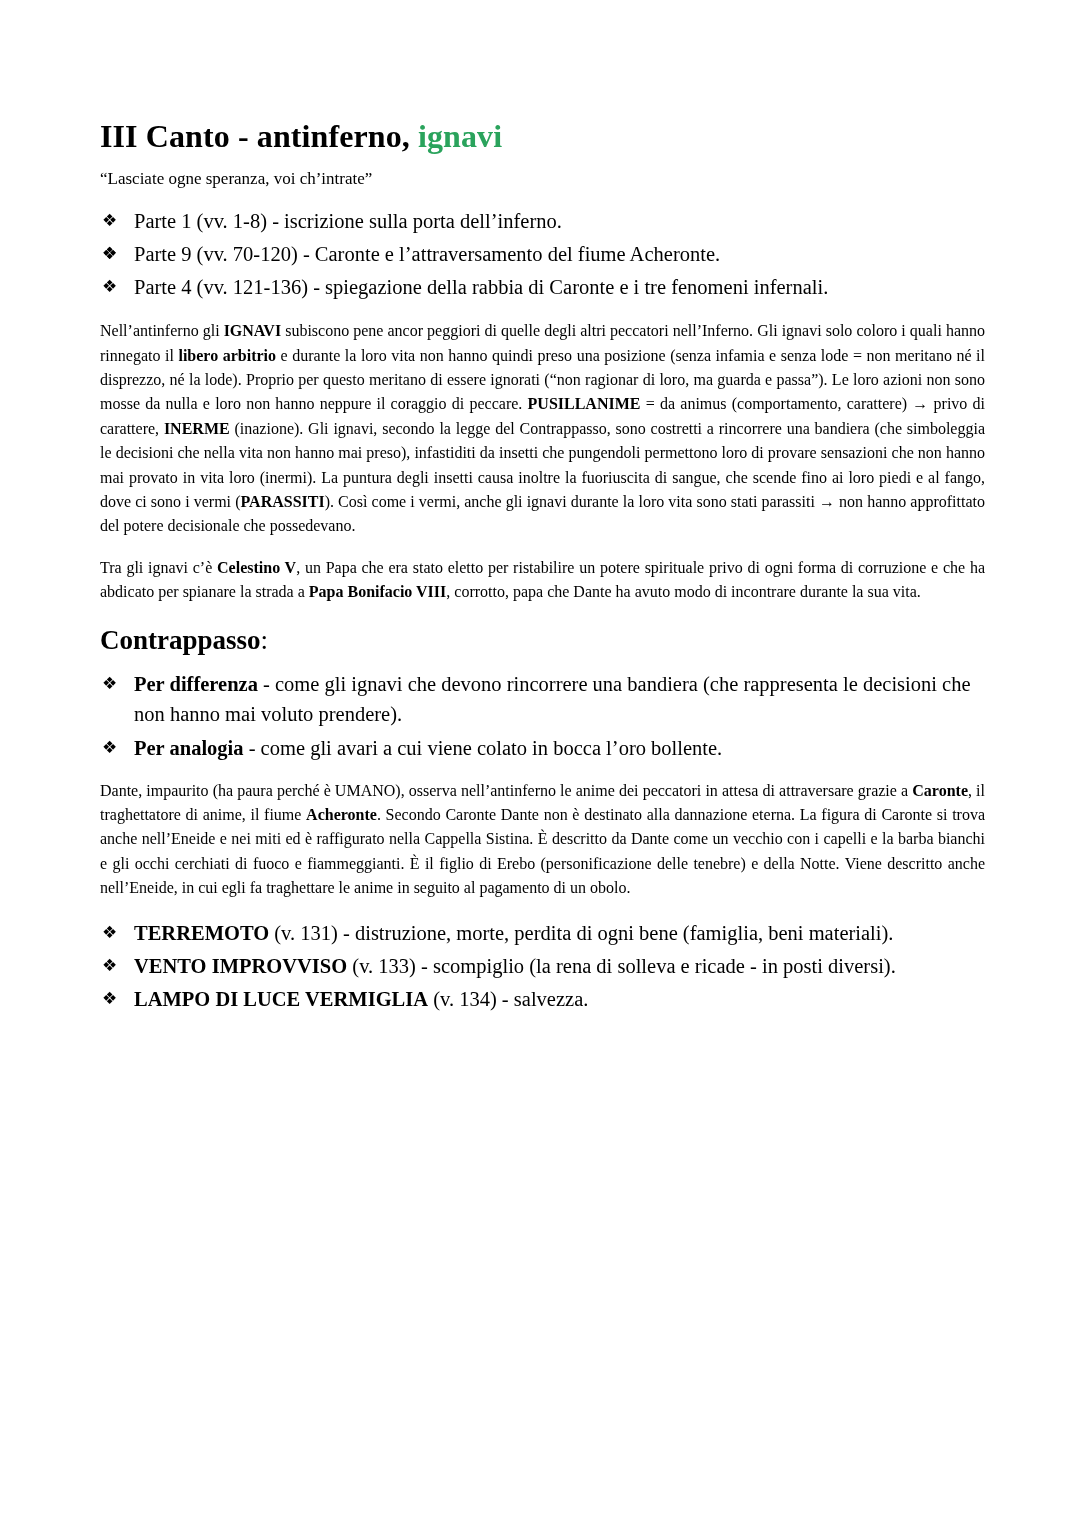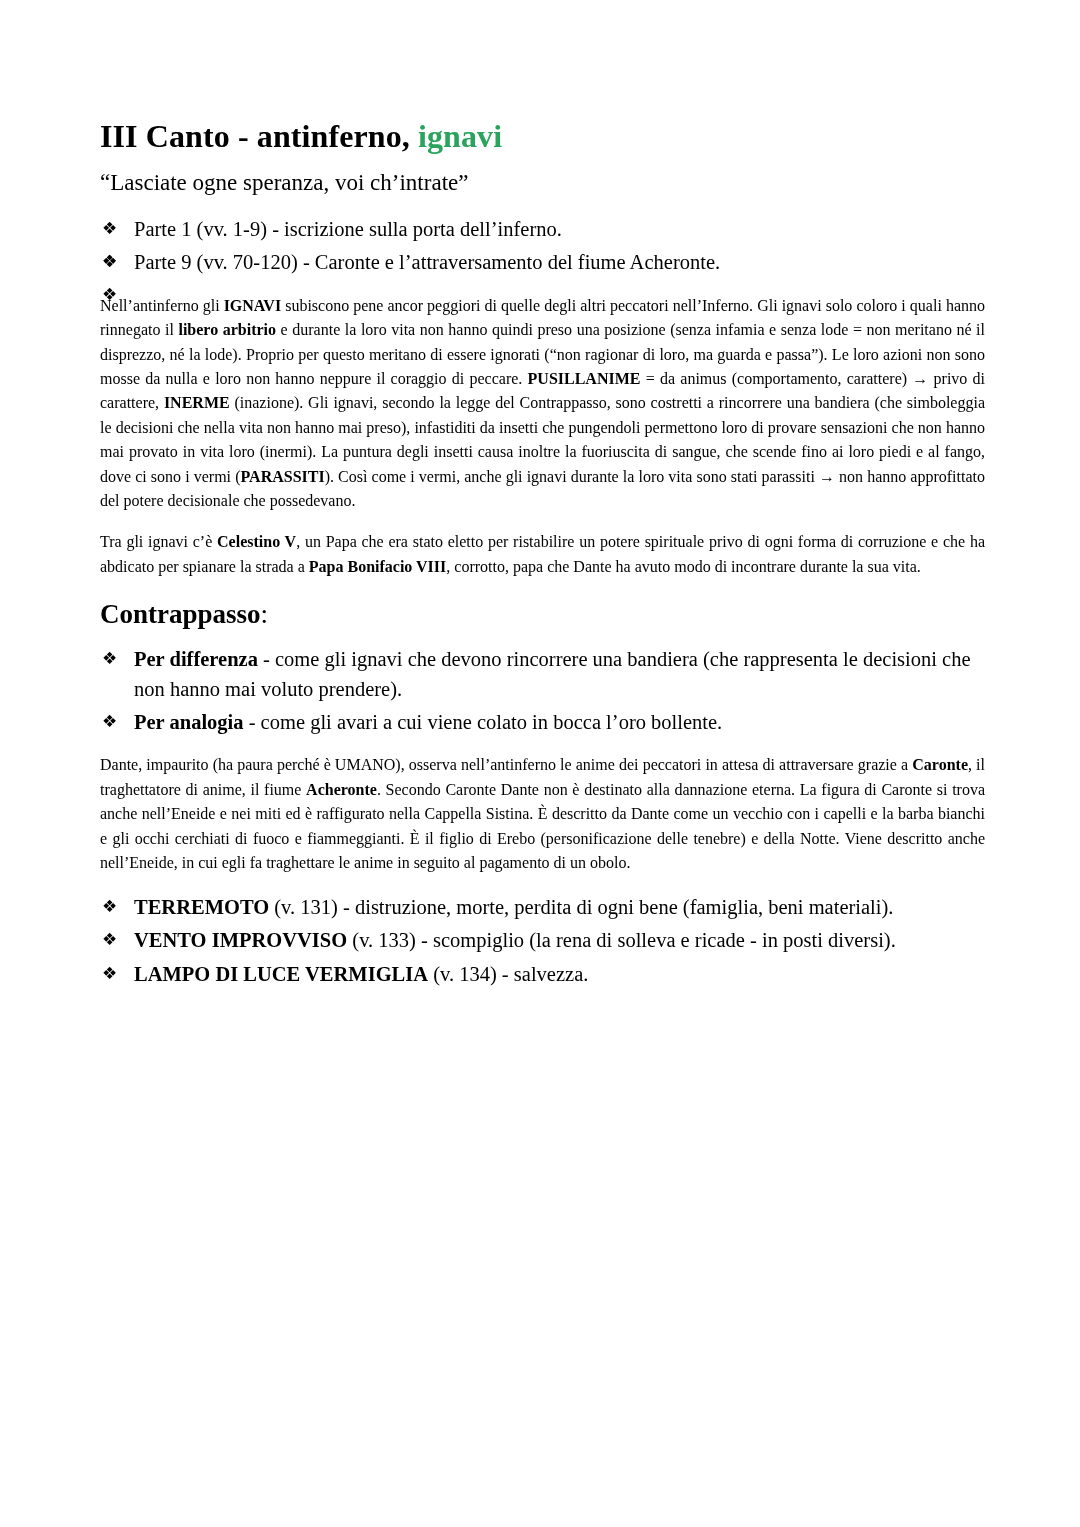--- a/index.html
+++ b/index.html
@@ -34,7 +34,7 @@
     color: #2aa35c;
   }
   .quote-line {
-    font-size: 23px;
+    font-size: 17px;
     line-height: 1.3;
     margin: 0 0 16px 0;
   }

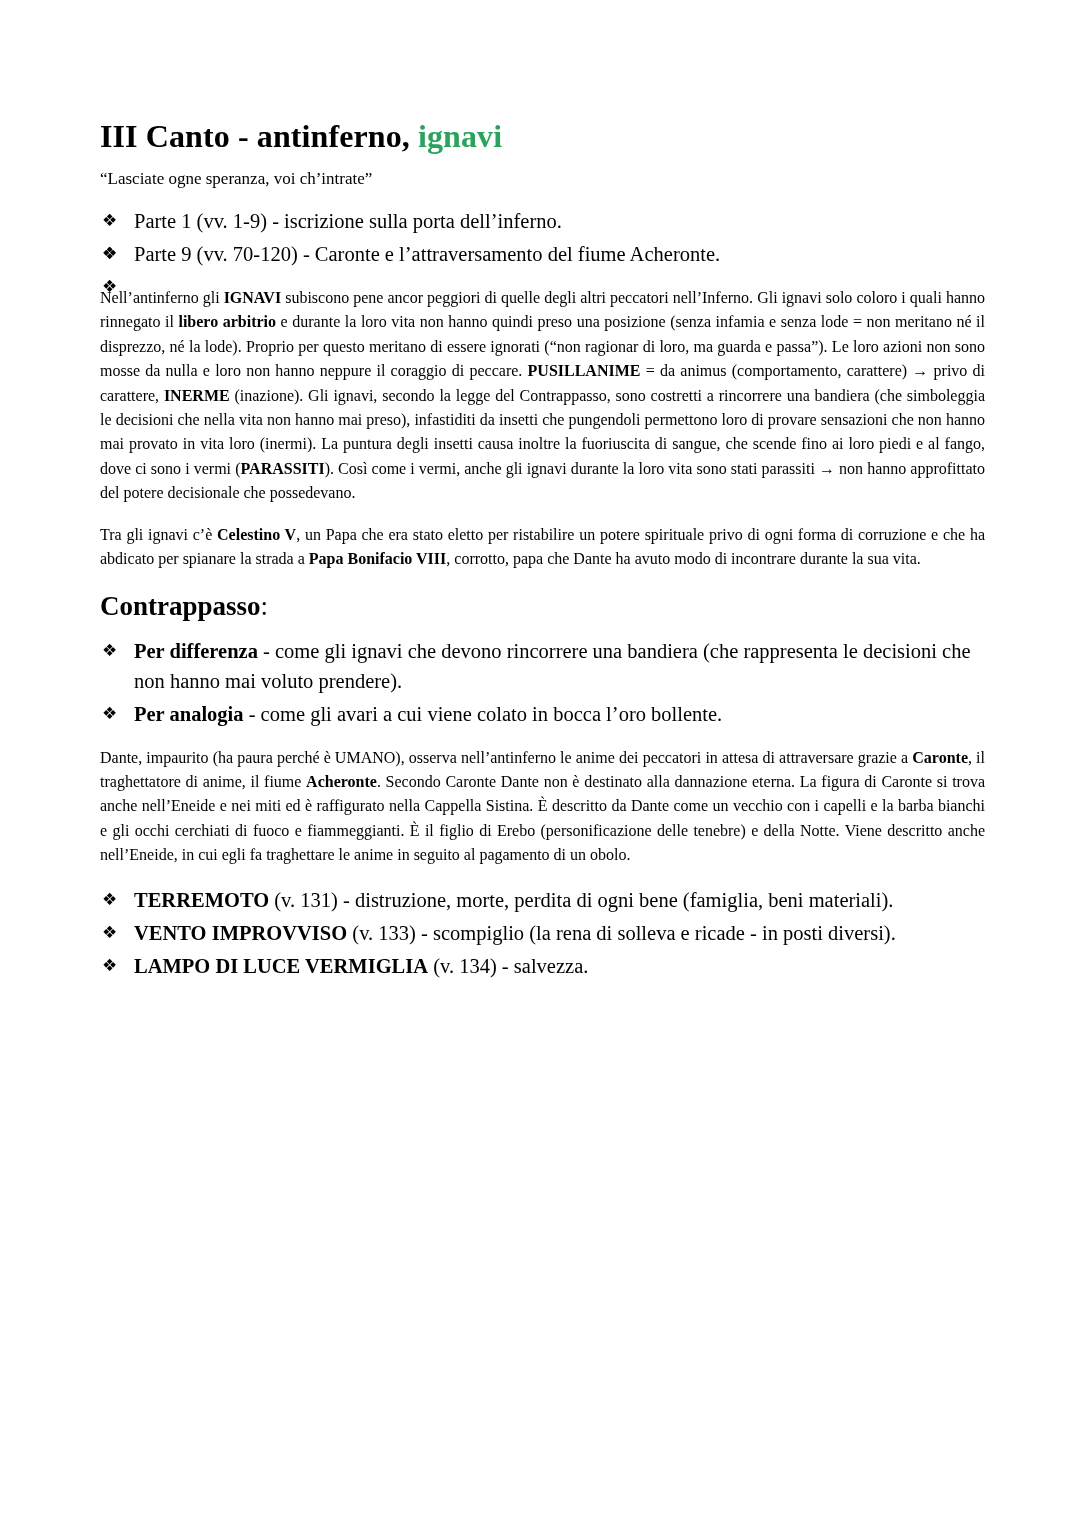--- a/index.html
+++ b/index.html
@@ -96,7 +96,7 @@
   <ul class="bullets">
     <li>
       <span class="bullet-glyph">❖</span>
-      <span>Parte 1 (vv. 1-9) - iscrizione sulla porta dell’inferno.</span>
+      <span>Parte 1 (vv. 1-8) - iscrizione sulla porta dell’inferno.</span>
     </li>
     <li>
       <span class="bullet-glyph">❖</span>

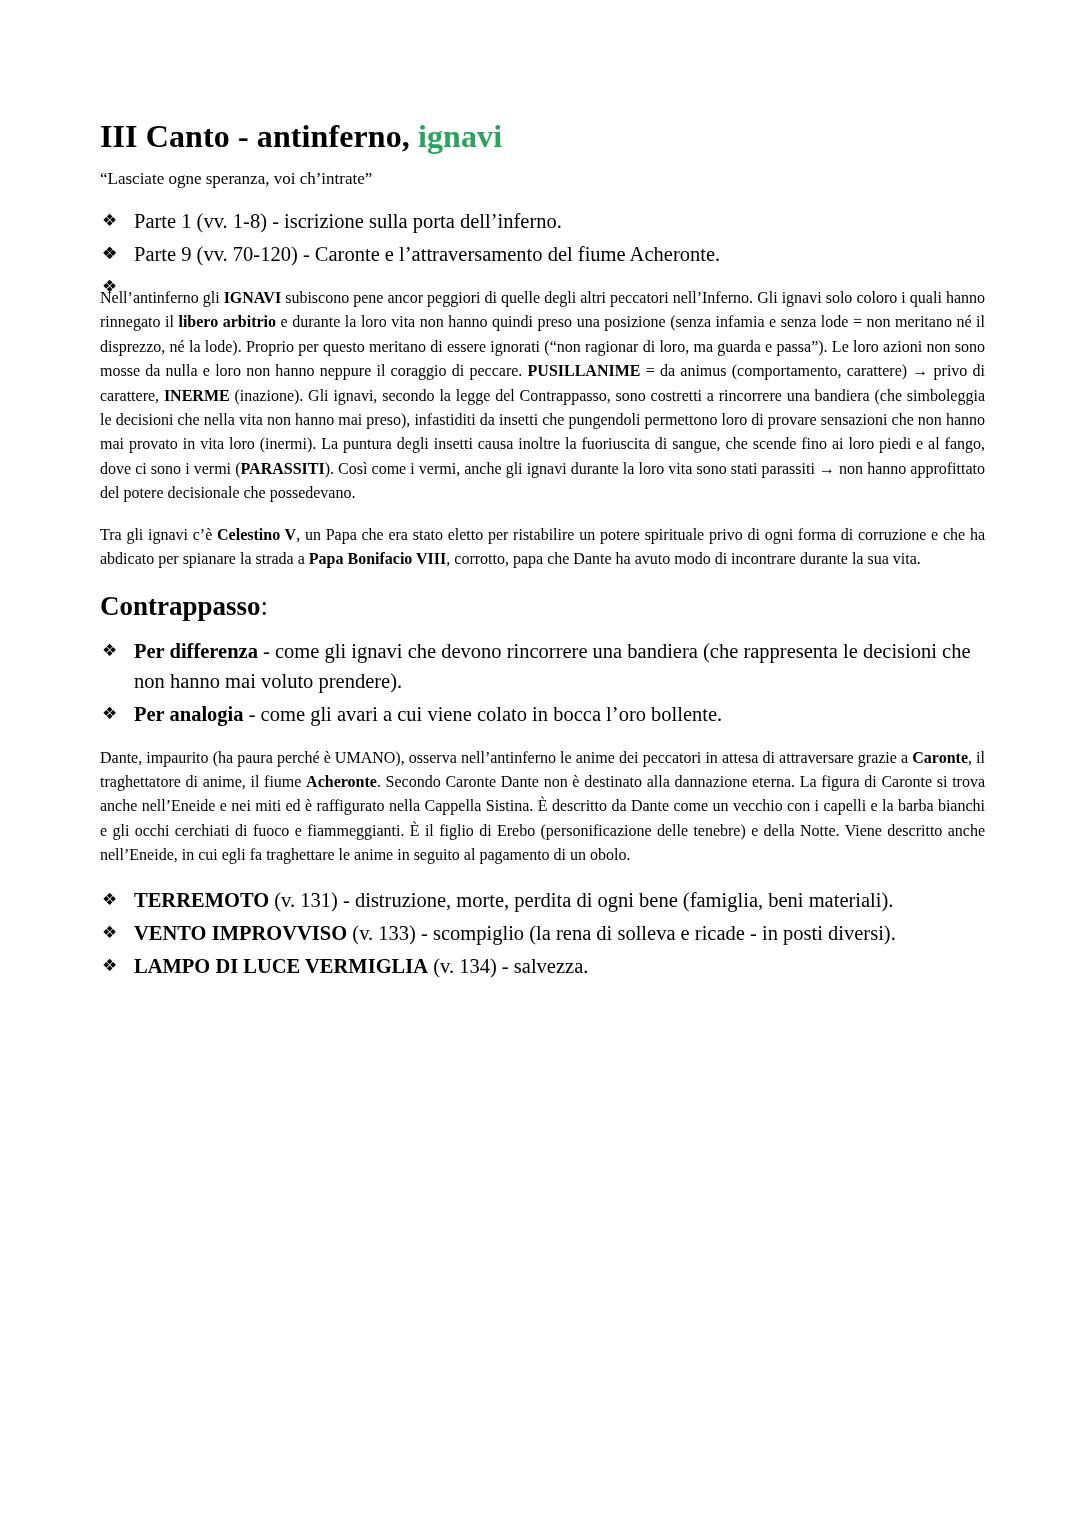--- a/index.html
+++ b/index.html
@@ -107,6 +107,7 @@
     </li>
     <li>
       <span class="bullet-glyph">❖</span>
+      <span>Parte 4 (vv. 121-136) - spiegazione della rabbia di Caronte e i tre fenomeni infernali.</span>
     </li>
   </ul>
 

